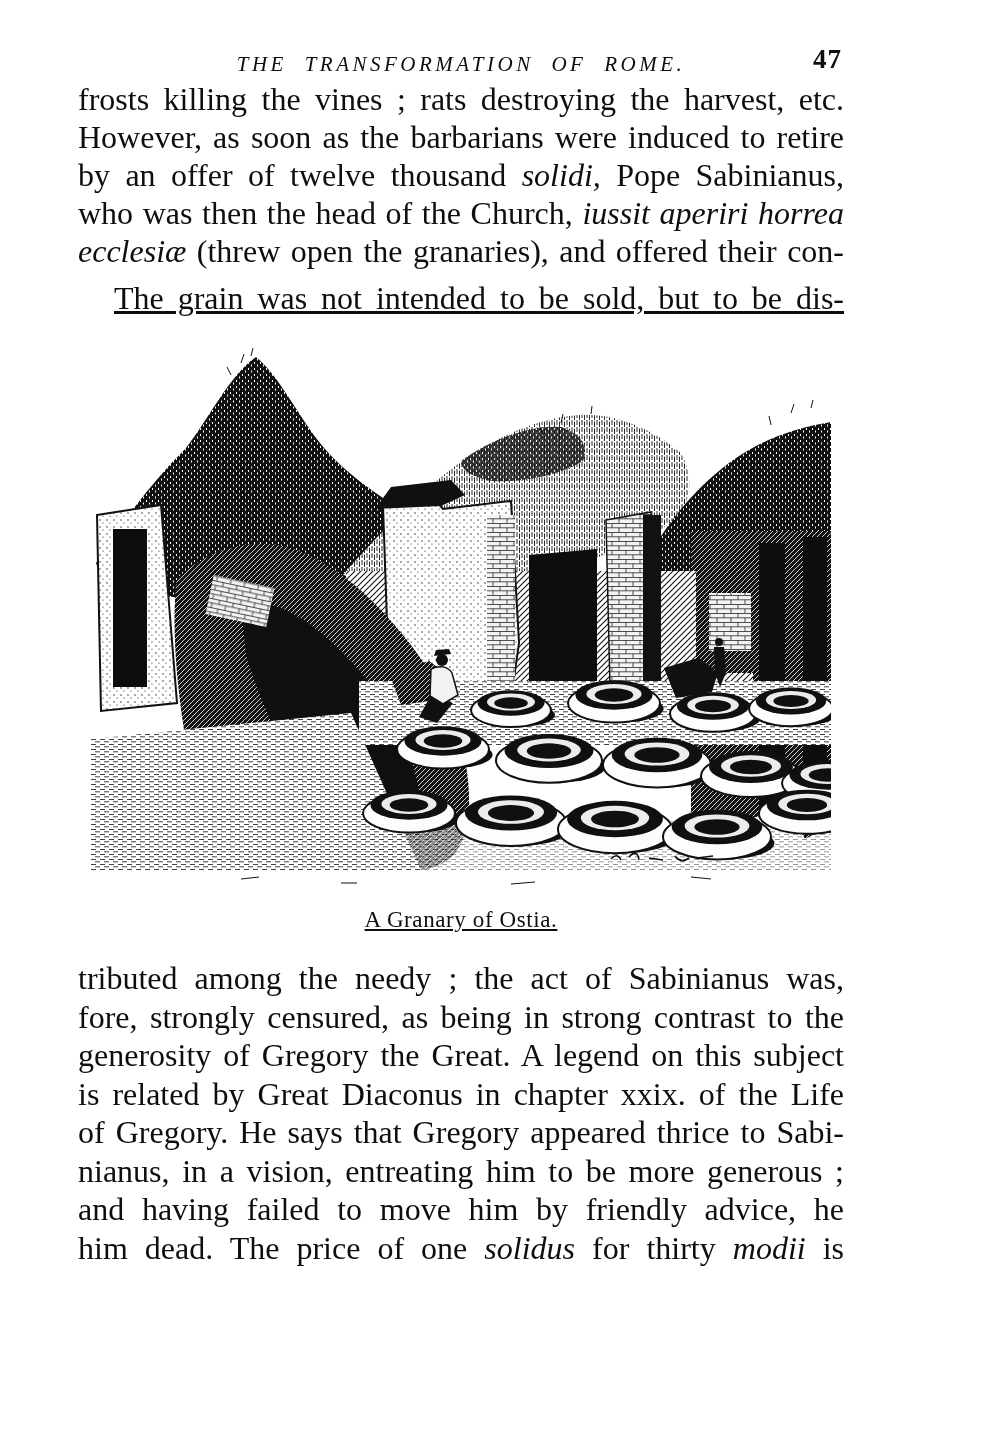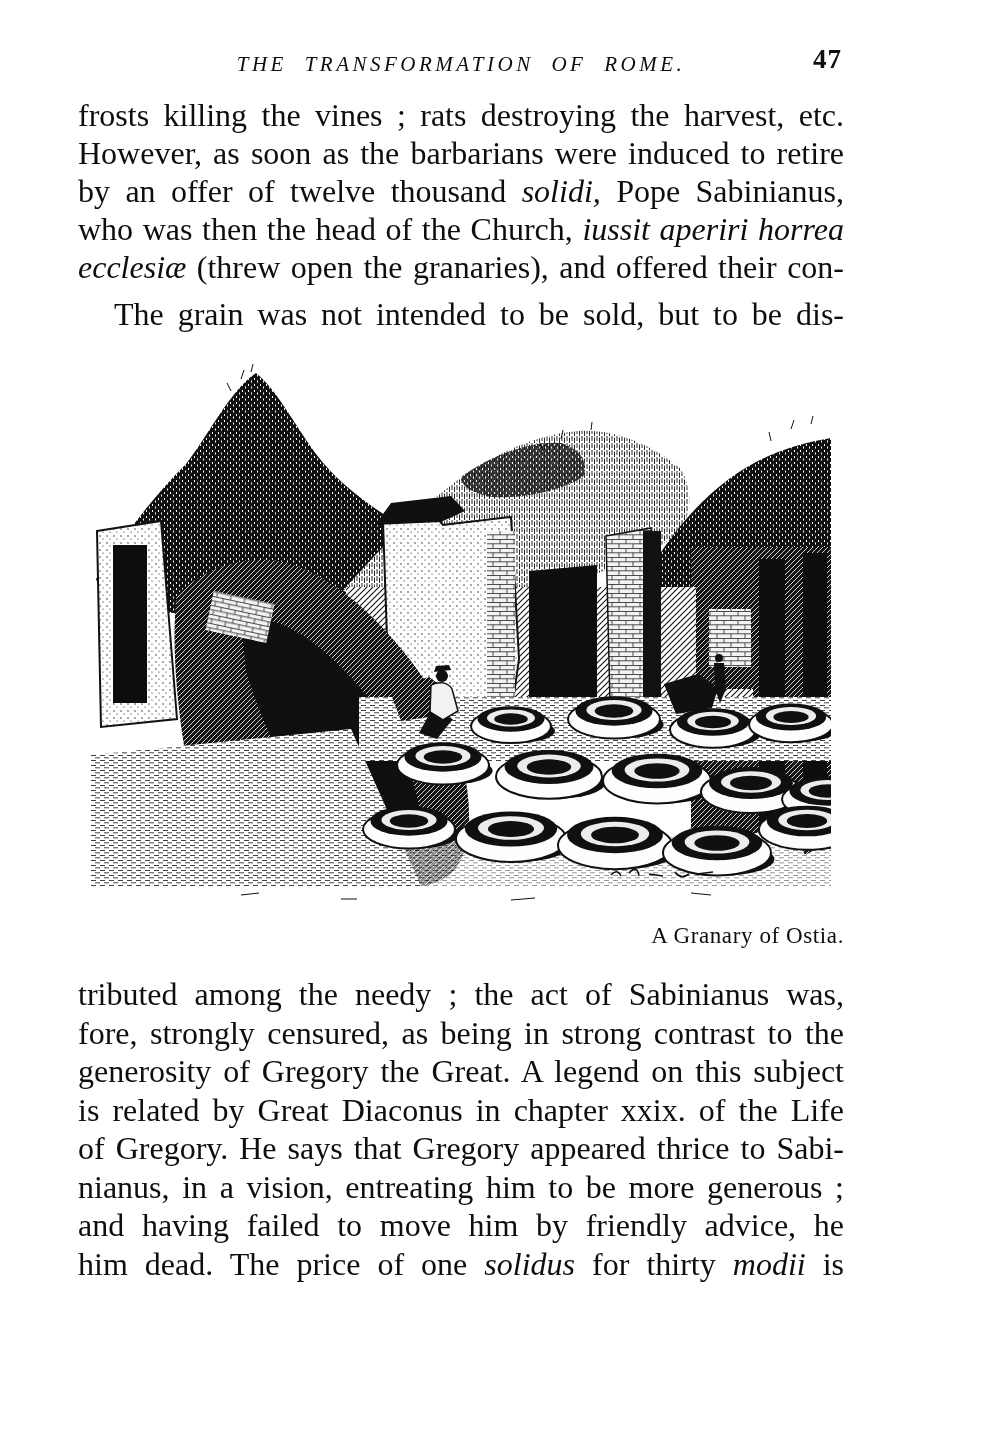--- a/index.html
+++ b/index.html
@@ -11,7 +11,7 @@
   }
   .text-block { position:absolute; left:78px; top:46px; width:766px; }
 
-  .running-head { position:relative; height:34px; margin-bottom:16px; }
+  .running-head { position:relative; height:34px; }
   .head-title {
     text-align:center; font-style:italic; font-size:21px;
     letter-spacing:3.5px; word-spacing:9px; padding-top:6px;

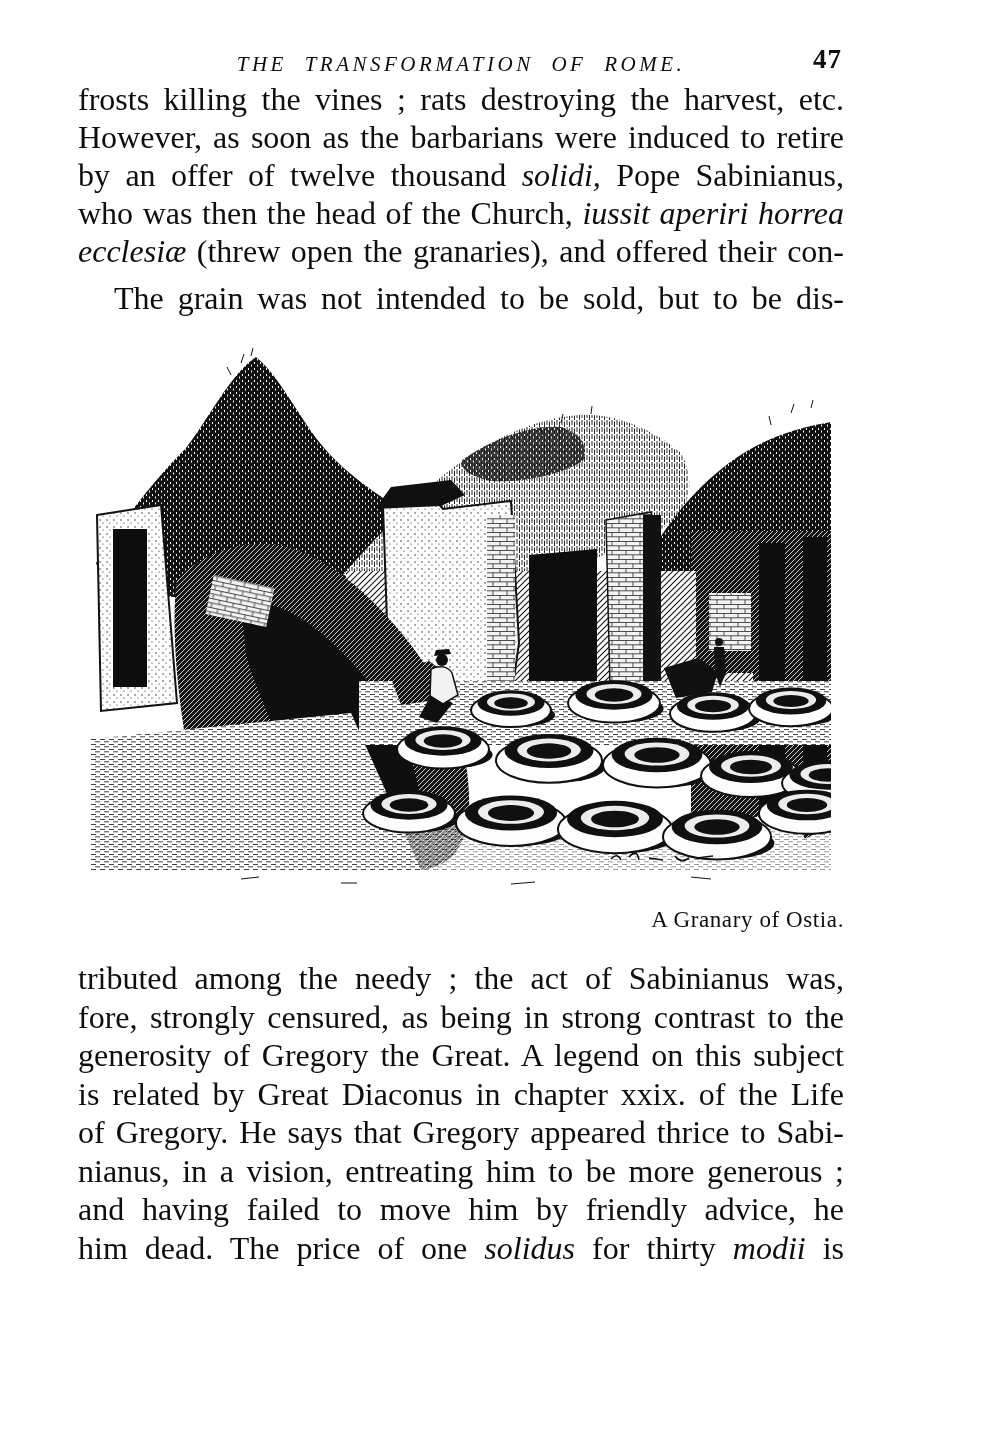--- a/index.html
+++ b/index.html
@@ -24,7 +24,7 @@
   .para { font-size:32px; line-height:38px; word-spacing:1.5px; }
   .para .line { text-align:justify; text-align-last:justify; height:38px; overflow:hidden; }
   .para .line.flush { text-align-last:left; }
-  .para .line.indent { text-indent:36px; }
+  .para .line.indent { text-indent:36px;text-decoration:underline; }
   .para i { font-style:italic; }
   .p2 { margin-top:9px; }
   .lower { margin-top:26px; line-height:38.5px; }

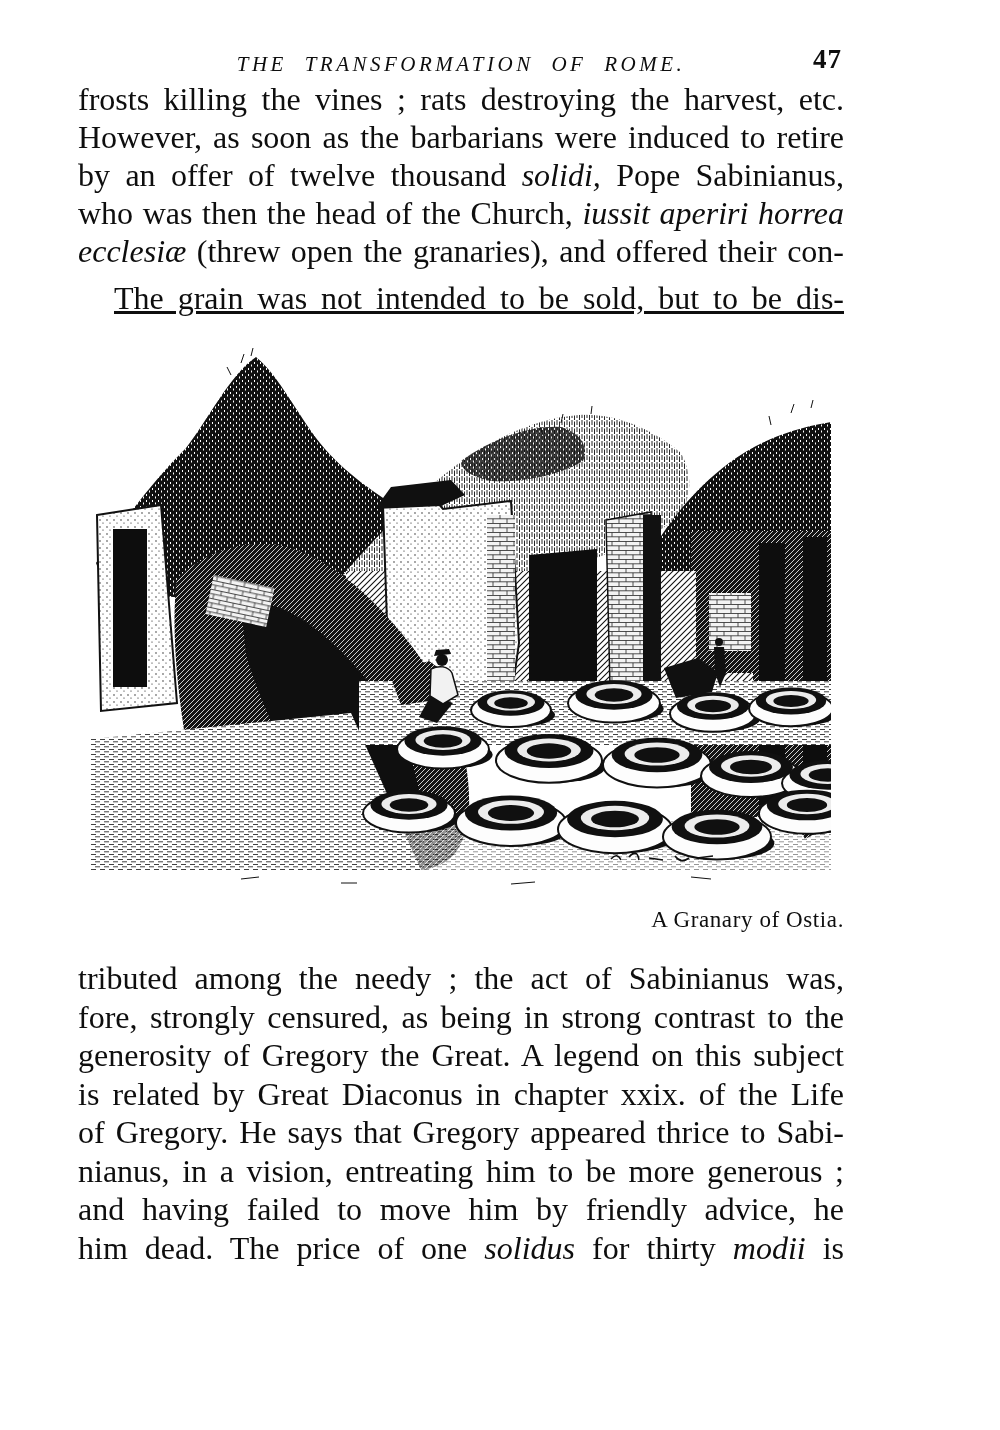--- a/index.html
+++ b/index.html
@@ -30,7 +30,7 @@
   .lower { margin-top:26px; line-height:38.5px; }
   .lower .line { height:38.5px; }
 
-  .figure { margin:26px 0 0 0; text-align:right; }
+  .figure { margin:26px 0 0 0; text-align:center;text-decoration:underline; }
   .figure svg { display:block; margin:0 auto; }
   .caption { margin-top:16px; font-size:23px; letter-spacing:0.6px; }
 </style>

